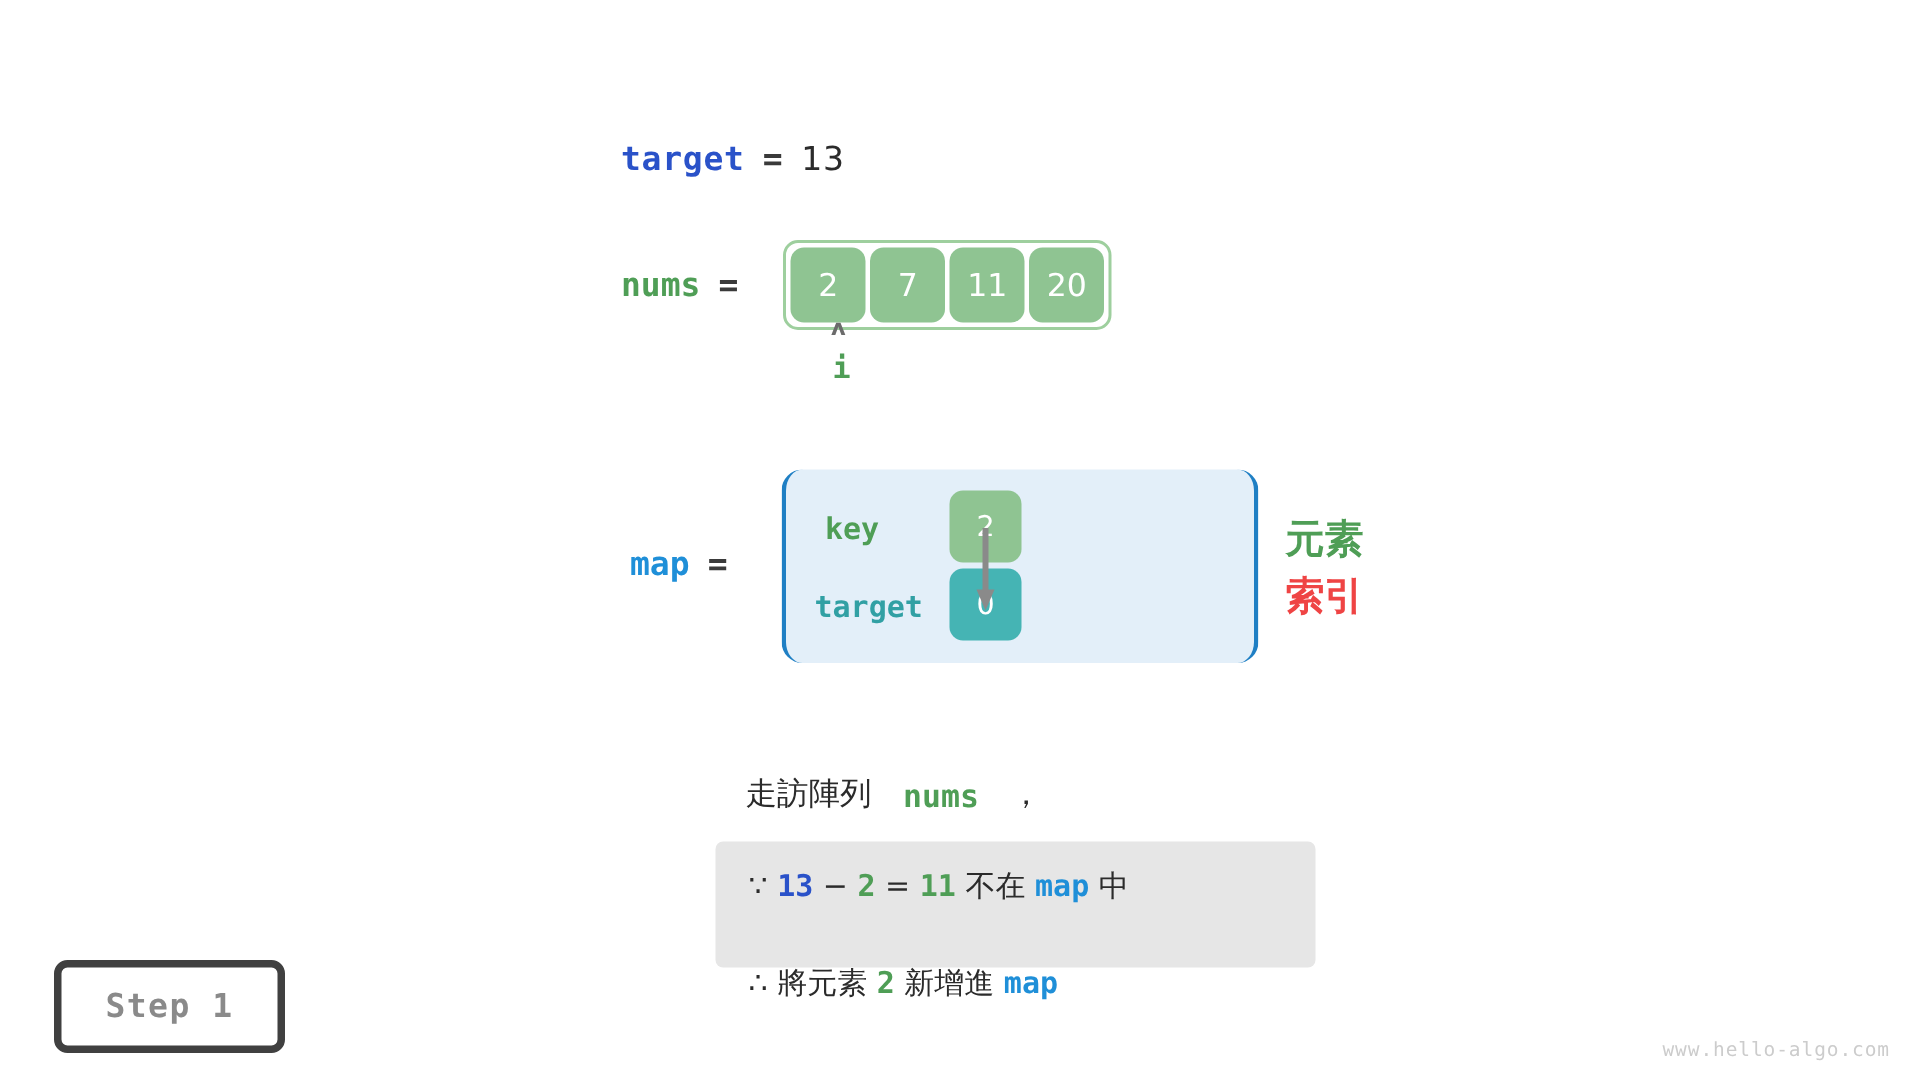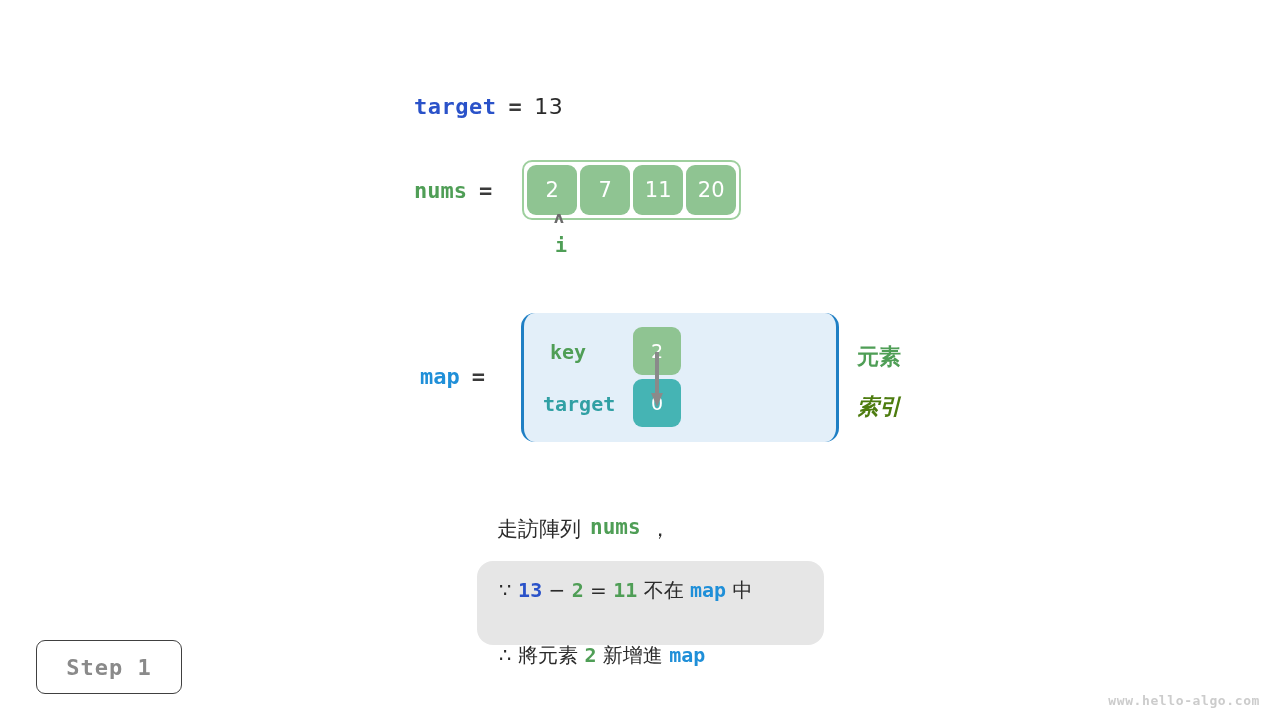--- a/index.html
+++ b/index.html
@@ -138,7 +138,7 @@
   }
 
   .side-label {
-    font-size: 22px;
+    font-size: 26px;
     font-weight: bold;
     font-family: "DejaVu Sans", "Liberation Sans", sans-serif;
   }

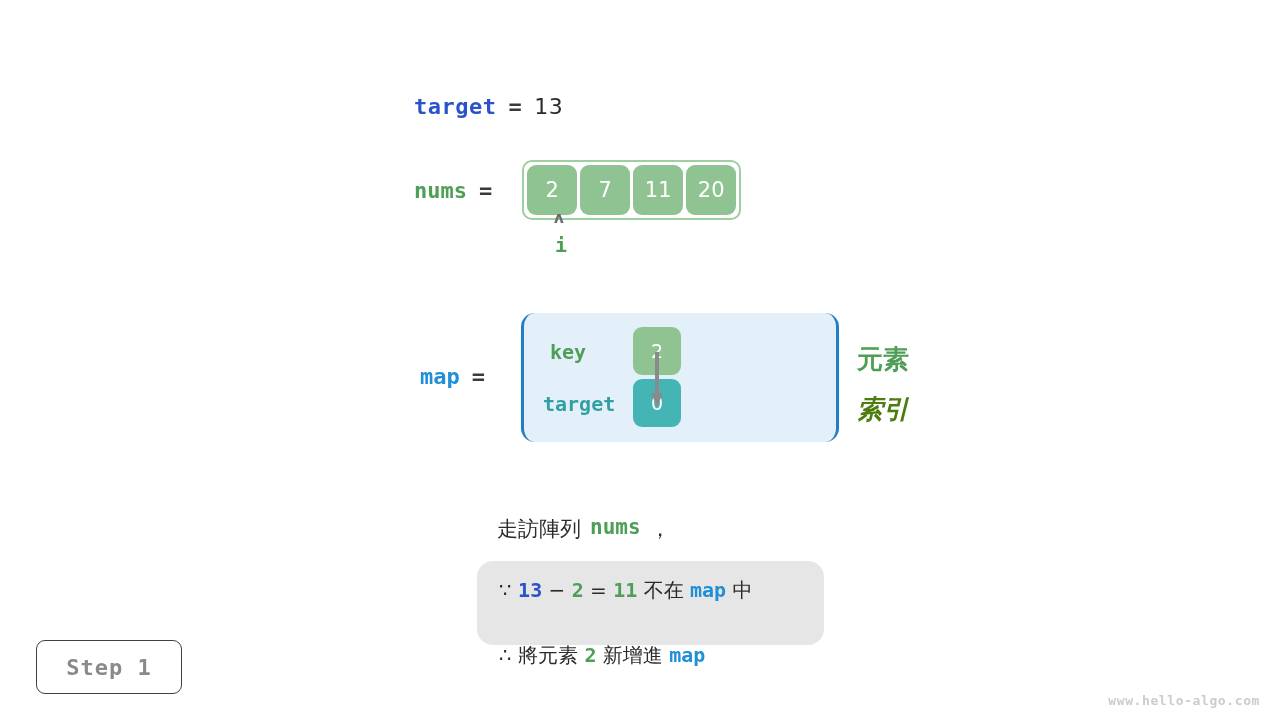--- a/index.html
+++ b/index.html
@@ -143,7 +143,7 @@
     font-family: "DejaVu Sans", "Liberation Sans", sans-serif;
   }
   .sl-elem  { left: 857px; top: 342px; color: #4f9e56; }
-  .sl-index { left: 857px; top: 392px; color: #4d7c0f; font-style: italic; }
+  .sl-index { left: 857px; top: 380px; color: #ef4444; }
 
   
   .caption-line {

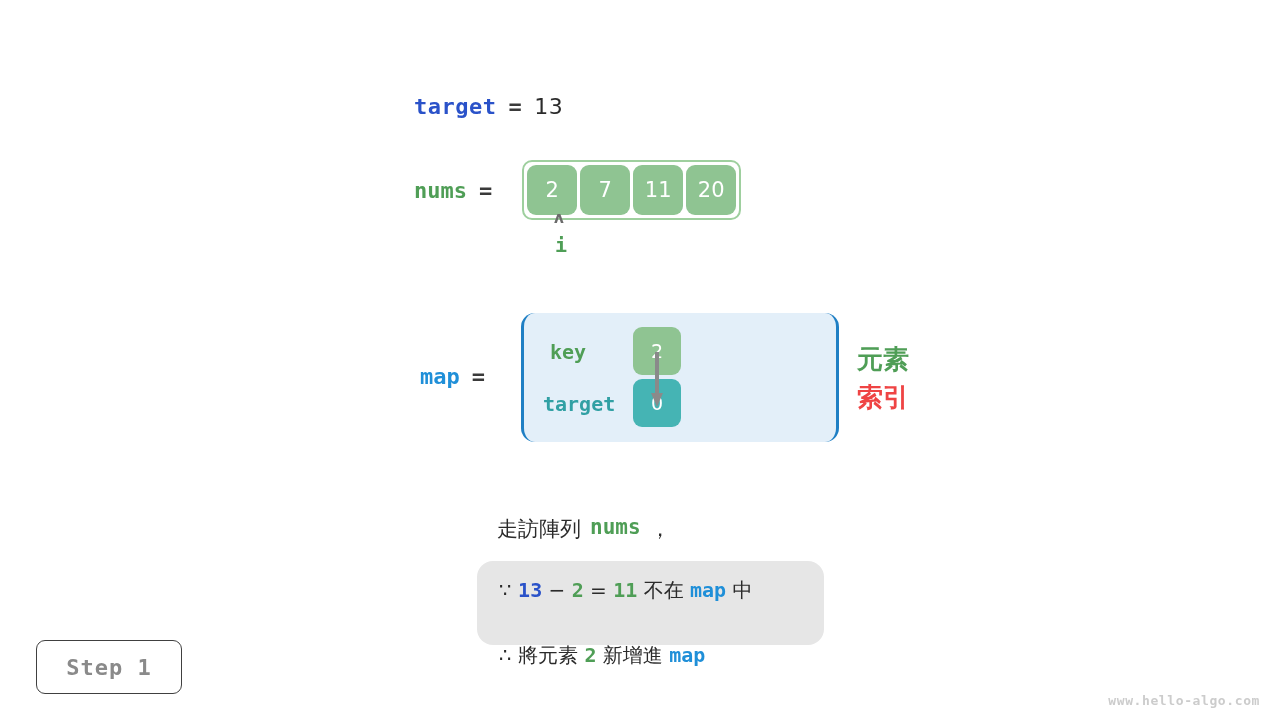--- a/index.html
+++ b/index.html
@@ -153,8 +153,8 @@
     color: #2b2b2b;
     font-family: "DejaVu Sans", "Liberation Sans", sans-serif;
     display: flex;
-    align-items: flex-start;
-    gap: 9px;
+    align-items: flex-end;
+    gap: 21px;
   }
   .caption-line .code {
     font-family: "DejaVu Sans Mono", "Liberation Mono", monospace;

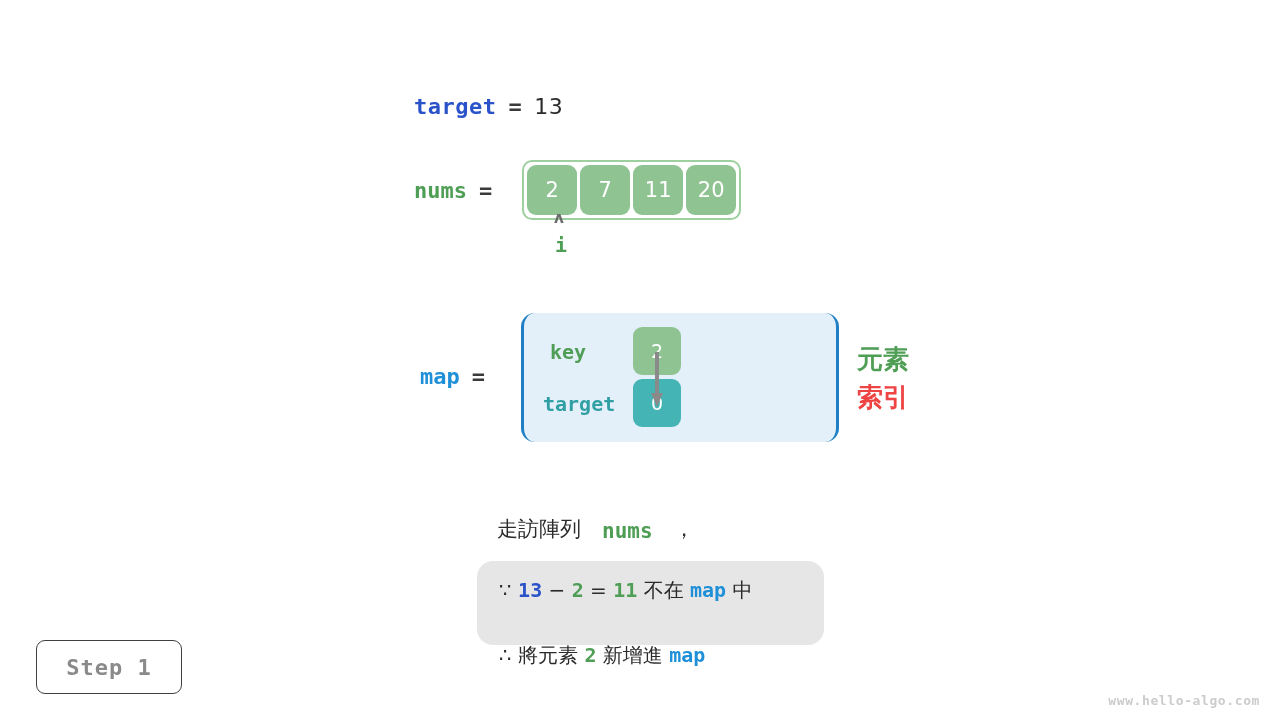--- a/index.html
+++ b/index.html
@@ -165,10 +165,10 @@
   .reason-box {
     left: 477px;
     top: 561px;
-    width: 347px;
+    width: 400px;
     height: 84px;
     background: #e6e6e6;
-    border-radius: 16px;
+    border-radius: 5px;
   }
   .reason-text {
     position: absolute;

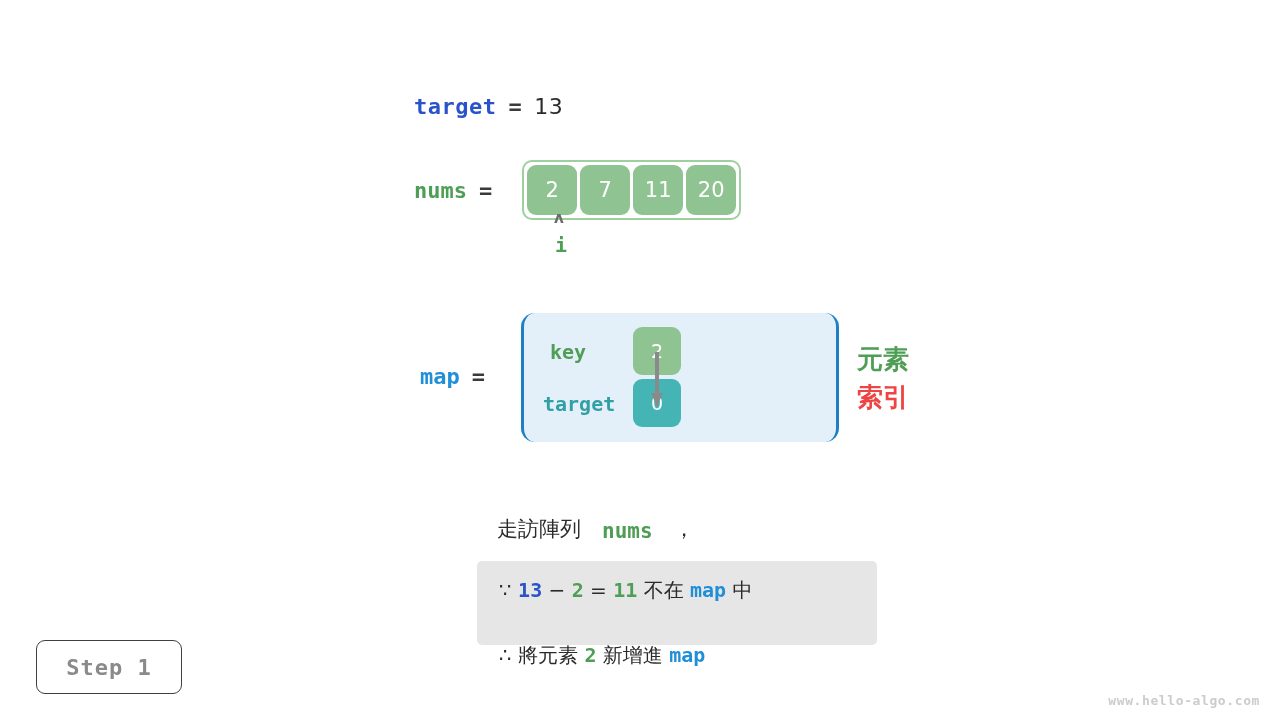--- a/index.html
+++ b/index.html
@@ -192,7 +192,7 @@
     top: 640px;
     width: 144px;
     height: 52px;
-    border: 1px solid #404040;
+    border: 5px solid #404040;
     border-radius: 9px;
     background: #ffffff;
     display: flex;

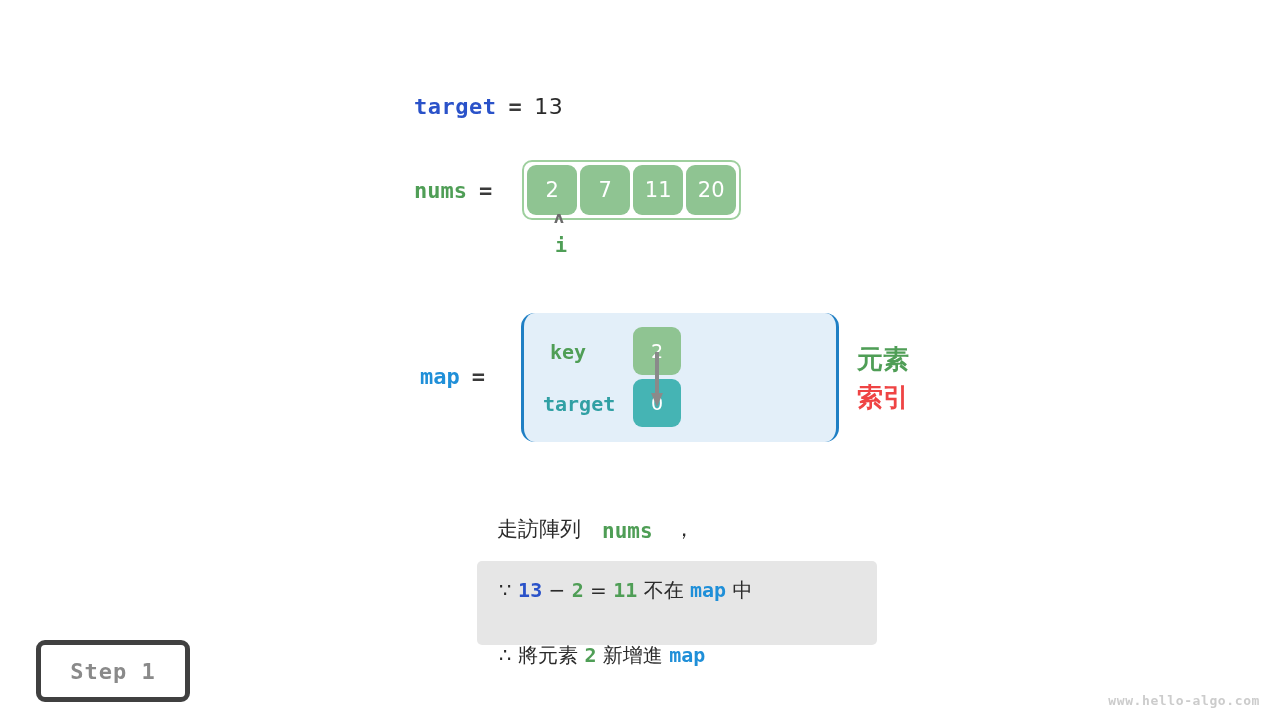--- a/index.html
+++ b/index.html
@@ -211,7 +211,6 @@
     color: #cccccc;
     font-size: 13px;
     letter-spacing: 0.6px;
-    font-weight: bold;
   }
 </style>
 </head>

